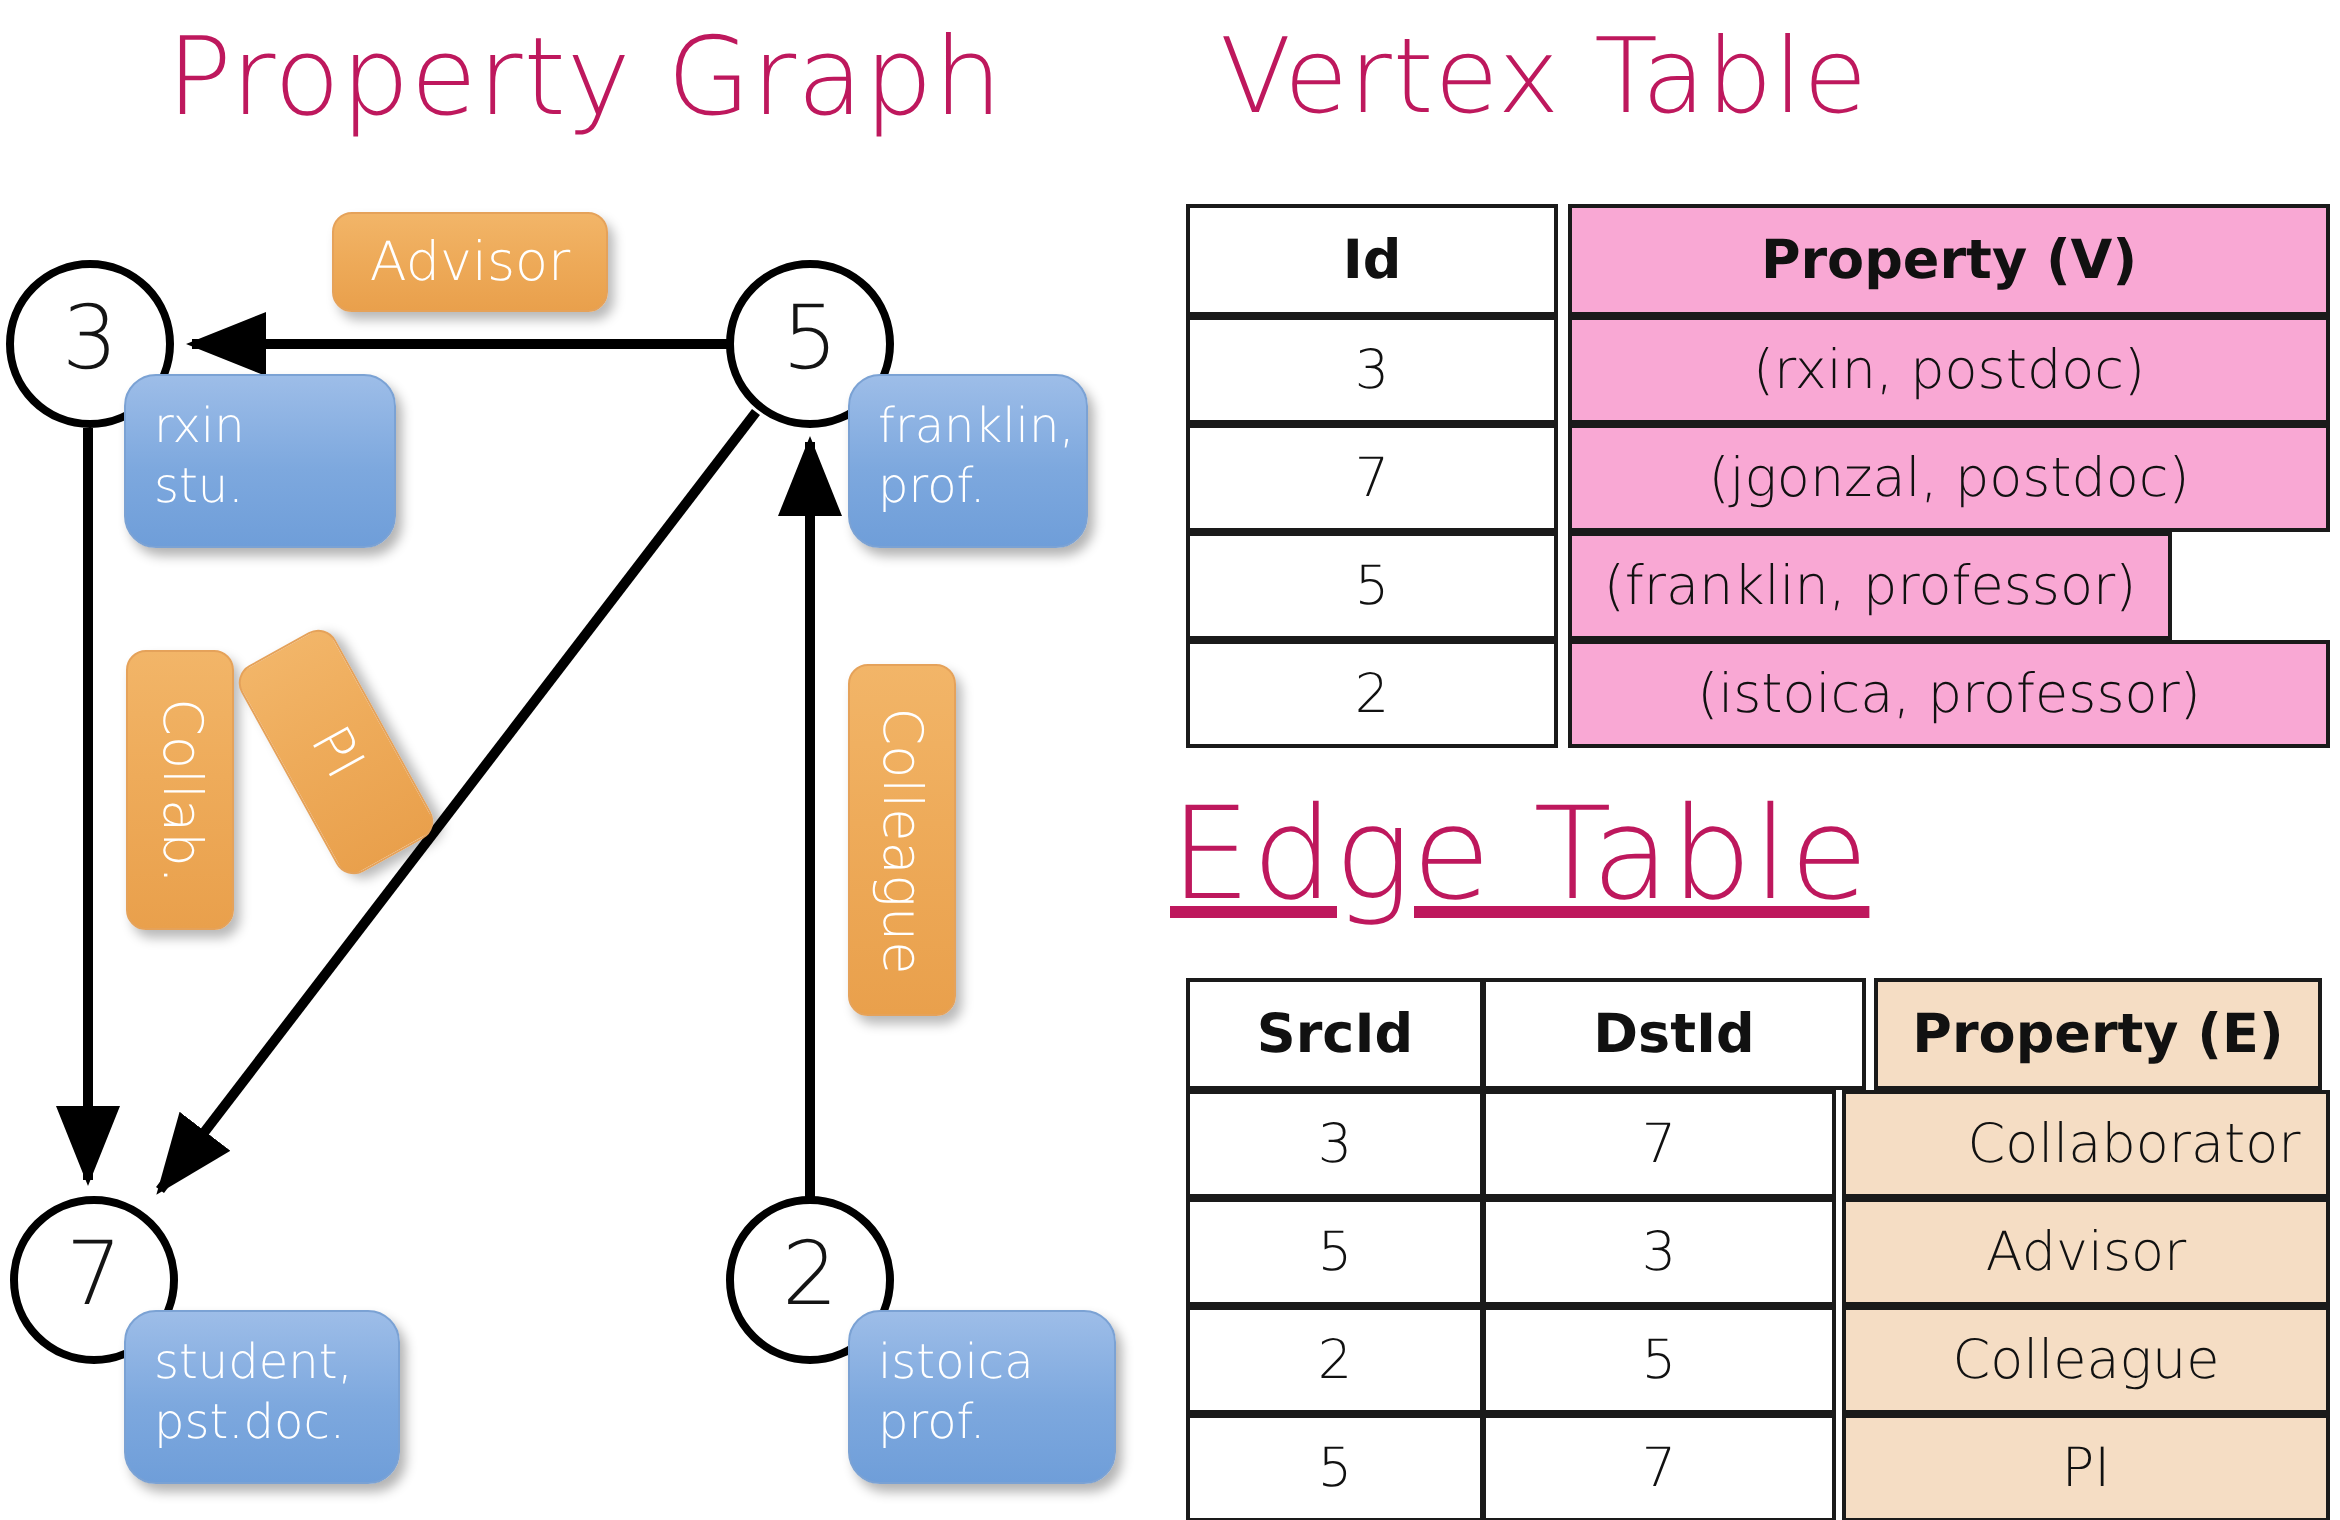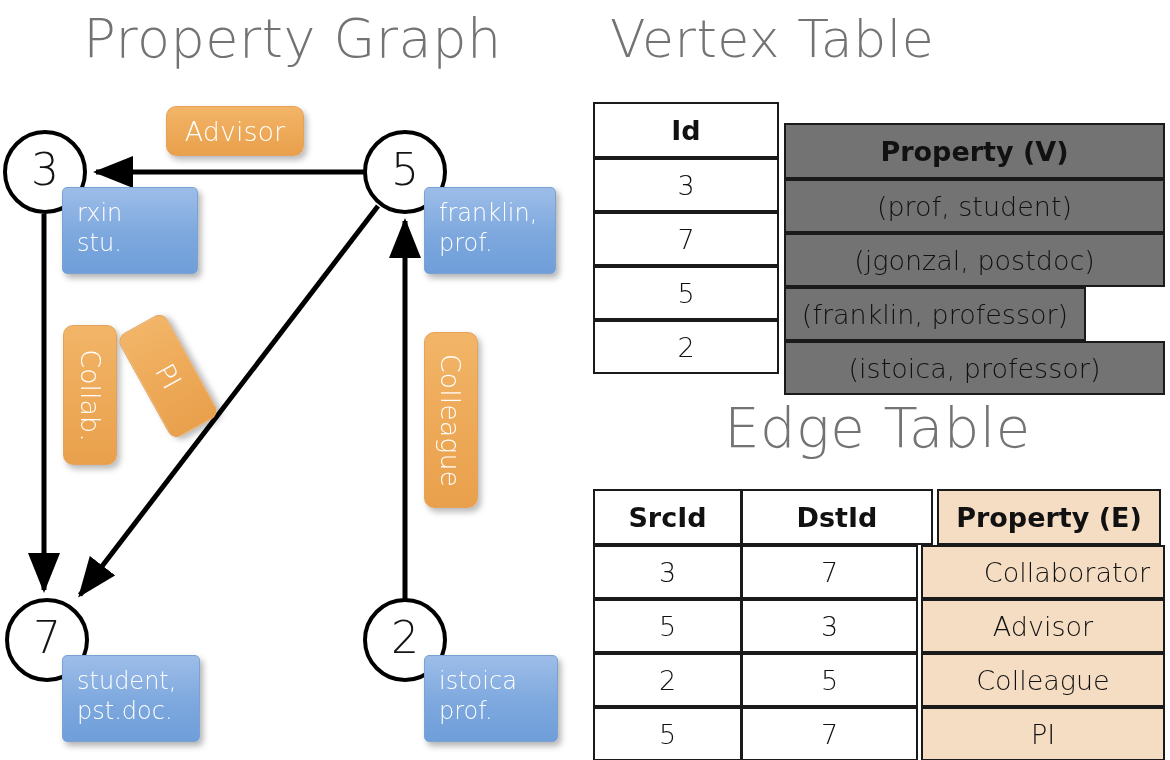--- a/index.html
+++ b/index.html
@@ -21,7 +21,7 @@
     position: absolute;
     font-family: "DejaVu Sans", sans-serif;
     font-weight: 300;
-    color: #737373;
+    color: #be185d;
     white-space: nowrap;
     letter-spacing: 0.5px;
   }

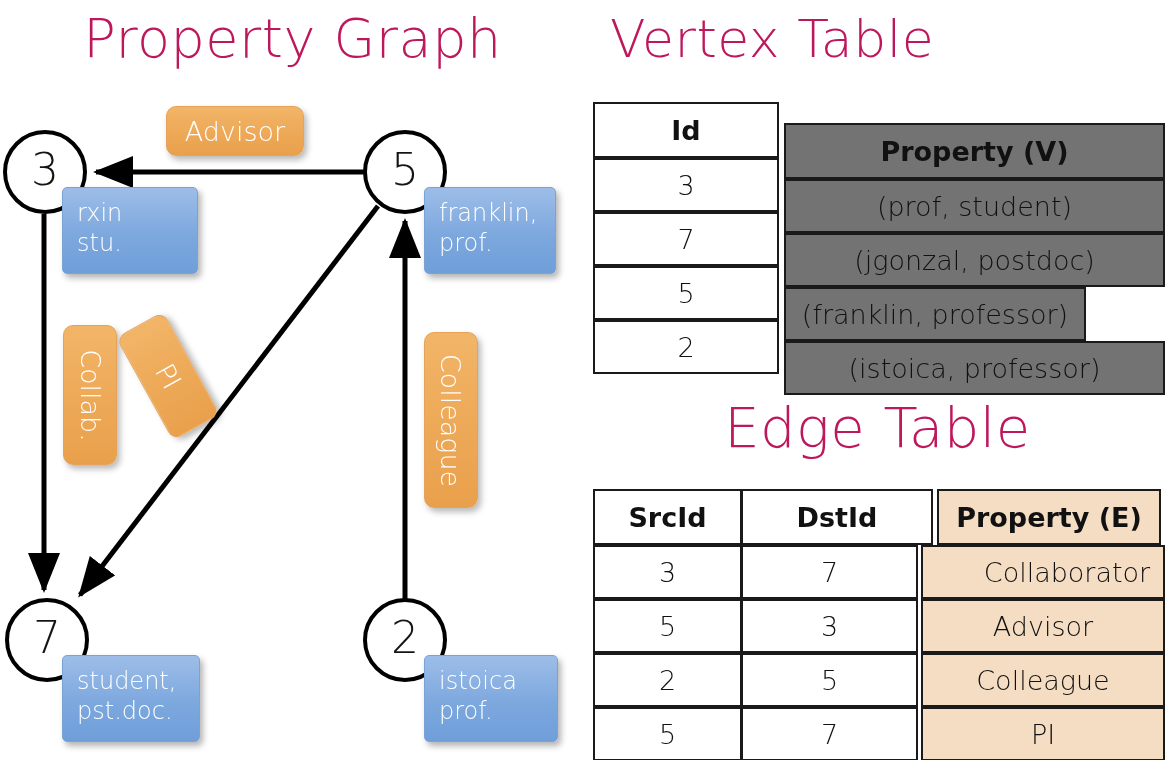--- a/index.html
+++ b/index.html
@@ -130,7 +130,7 @@
     white-space: nowrap;
   }
   .cell.hdr { font-weight: 700; font-size: 27px; }
-  .cell.blue { background: #737373; margin-top: 21px; }
+  .cell.blue { background: #f9a8d4; }
   .cell.orange { background: #f5ddc4; }
 </style>
 </head>

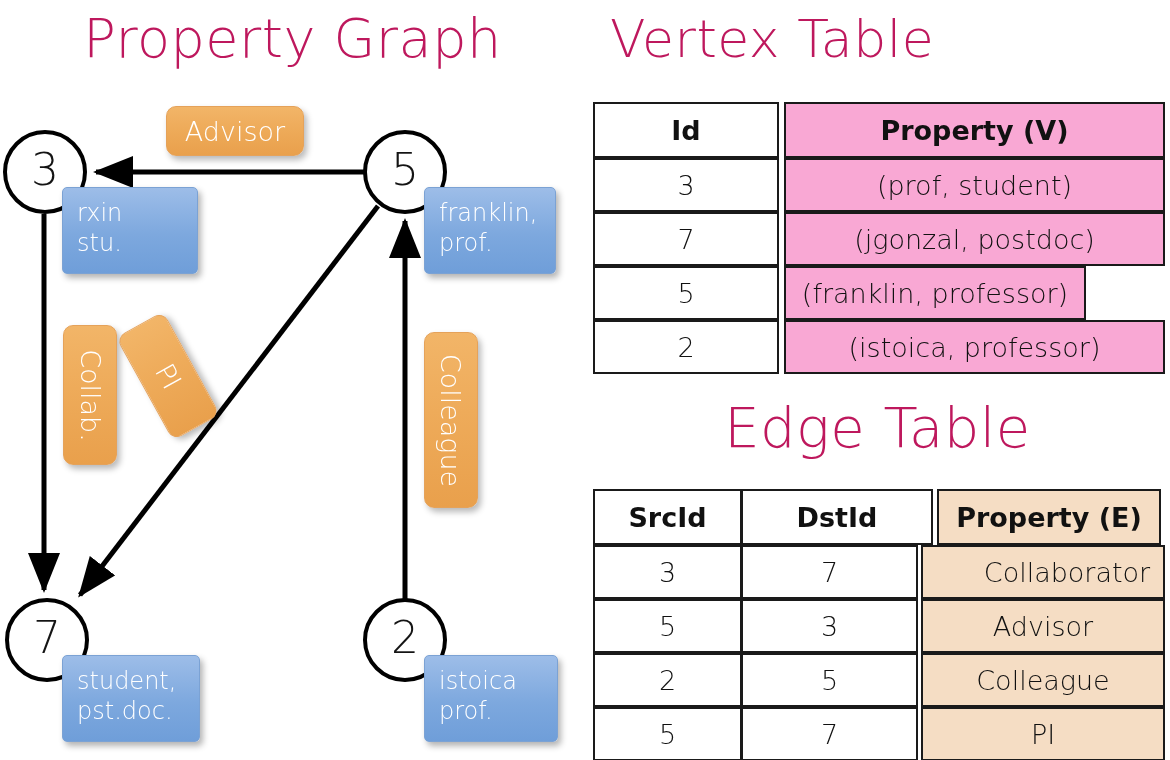--- a/index.html
+++ b/index.html
@@ -207,7 +207,7 @@
   <div class="cell hdr blue" style="left:784px; top:102px; width:381px; height:56px;">Property (V)</div>
 
   <div class="cell" style="left:593px; top:158px; width:186px; height:54px;">3</div>
-  <div class="cell blue" style="left:784px; top:158px; width:381px; height:54px;">(prof, student)</div>
+  <div class="cell blue" style="left:784px; top:158px; width:381px; height:54px;">(rxin, postdoc)</div>
 
   <div class="cell" style="left:593px; top:212px; width:186px; height:54px;">7</div>
   <div class="cell blue" style="left:784px; top:212px; width:381px; height:54px;">(jgonzal, postdoc)</div>

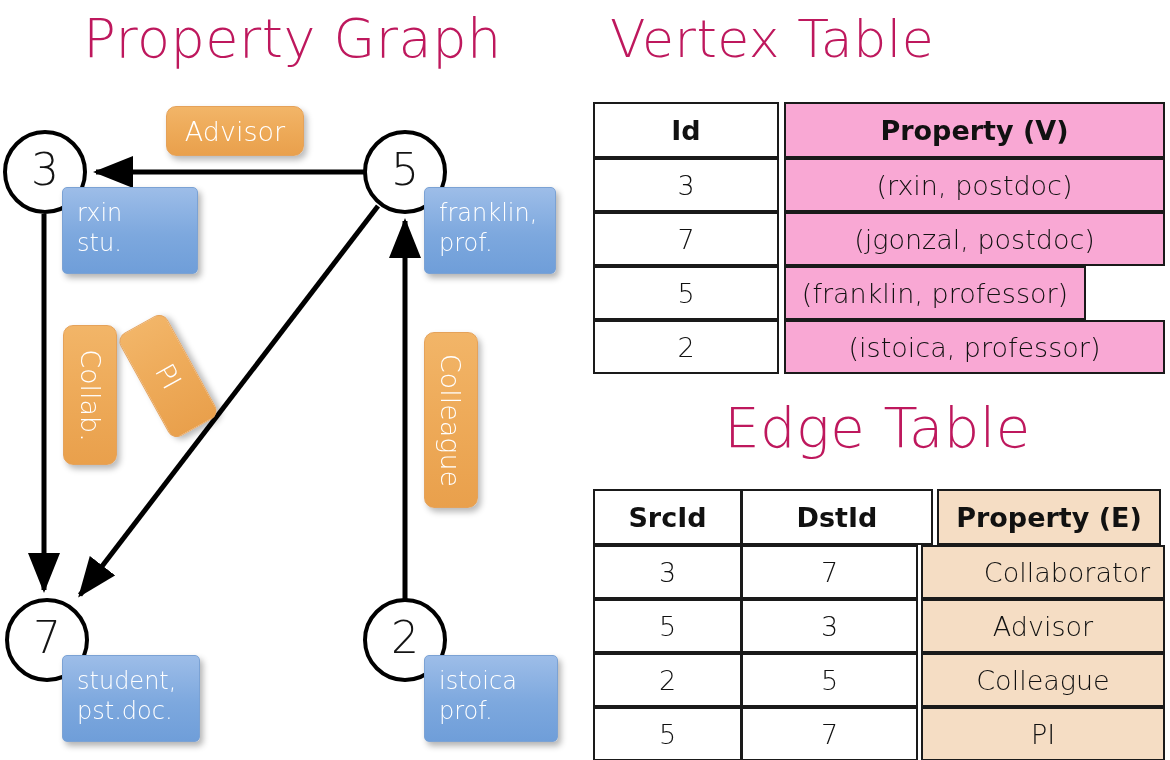--- a/index.html
+++ b/index.html
@@ -77,7 +77,7 @@
   
   .prop-box {
     position: absolute;
-    border-radius: 5px;
+    border-radius: 16px;
     background: linear-gradient(to bottom, #9dbde8 0%, #7da8de 55%, #6f9ed9 100%);
     border: 1px solid #7ba2d4;
     box-shadow: 3px 4px 6px rgba(0,0,0,0.30);

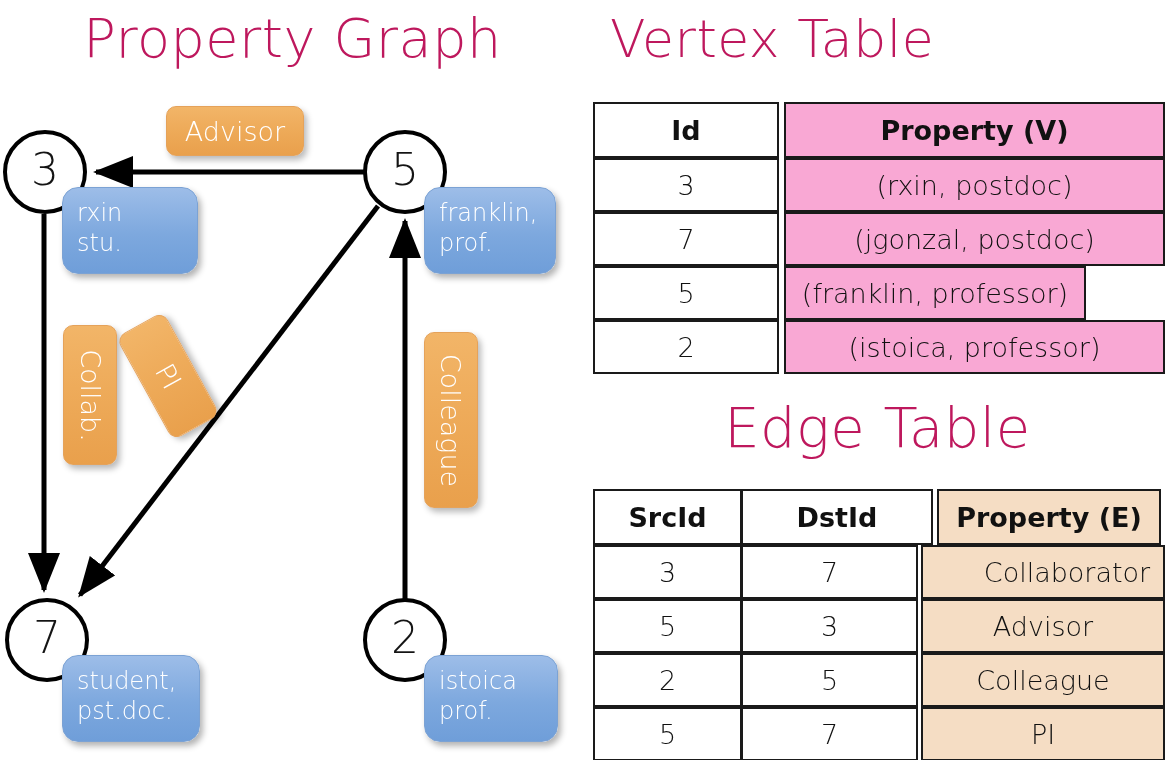--- a/index.html
+++ b/index.html
@@ -184,7 +184,7 @@
   <div class="node" style="left:363px; top:130px;">
     <span>5</span>
   </div>
-  <div class="prop-box" style="left:424px; top:187px; width:132px; height:87px;">franklin,
+  <div class="prop-box" style="left:424px; top:187px; width:120px; height:87px;">franklin,
 prof.</div>
 
   <div class="node" style="left:5px; top:598px;">

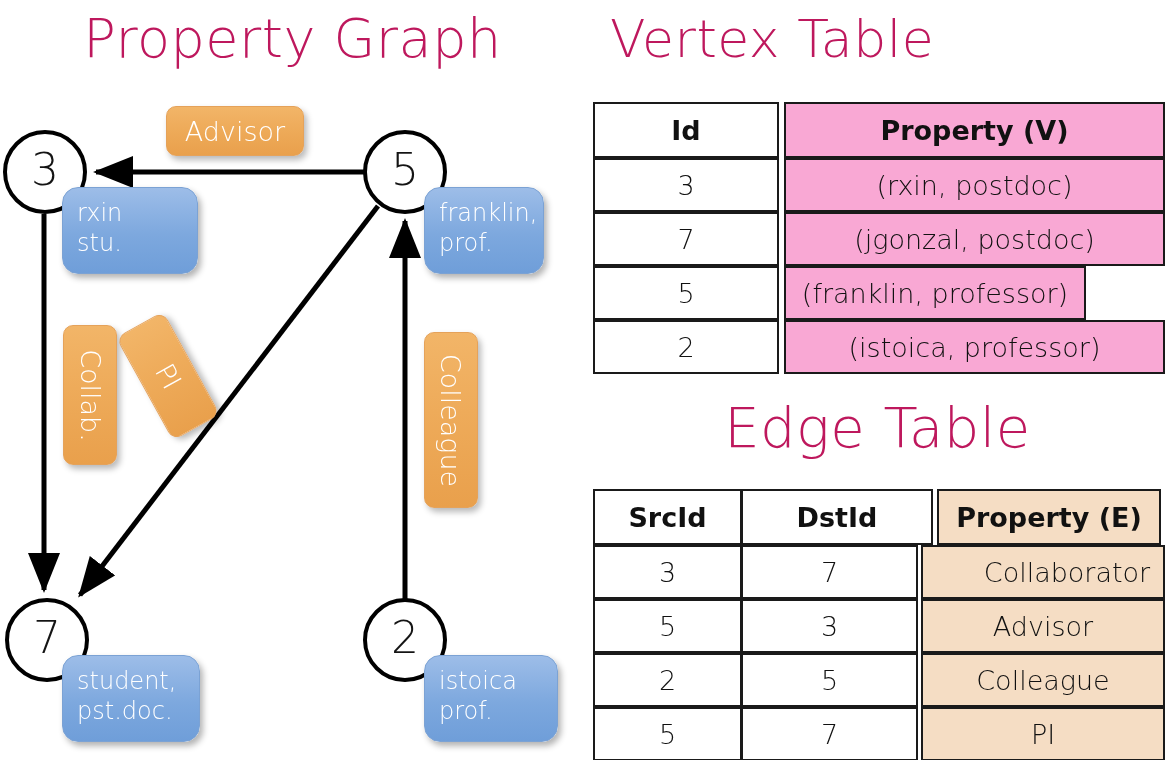--- a/index.html
+++ b/index.html
@@ -39,9 +39,10 @@
   }
   #title-edge-table {
     left: 585px; top: 397px; width: 585px;
-    text-align: center;
-    font-size: 56px;
+    text-align: left;
+    font-size: 64px;
     line-height: 62px;
+    text-decoration: underline;
   }
 
   

